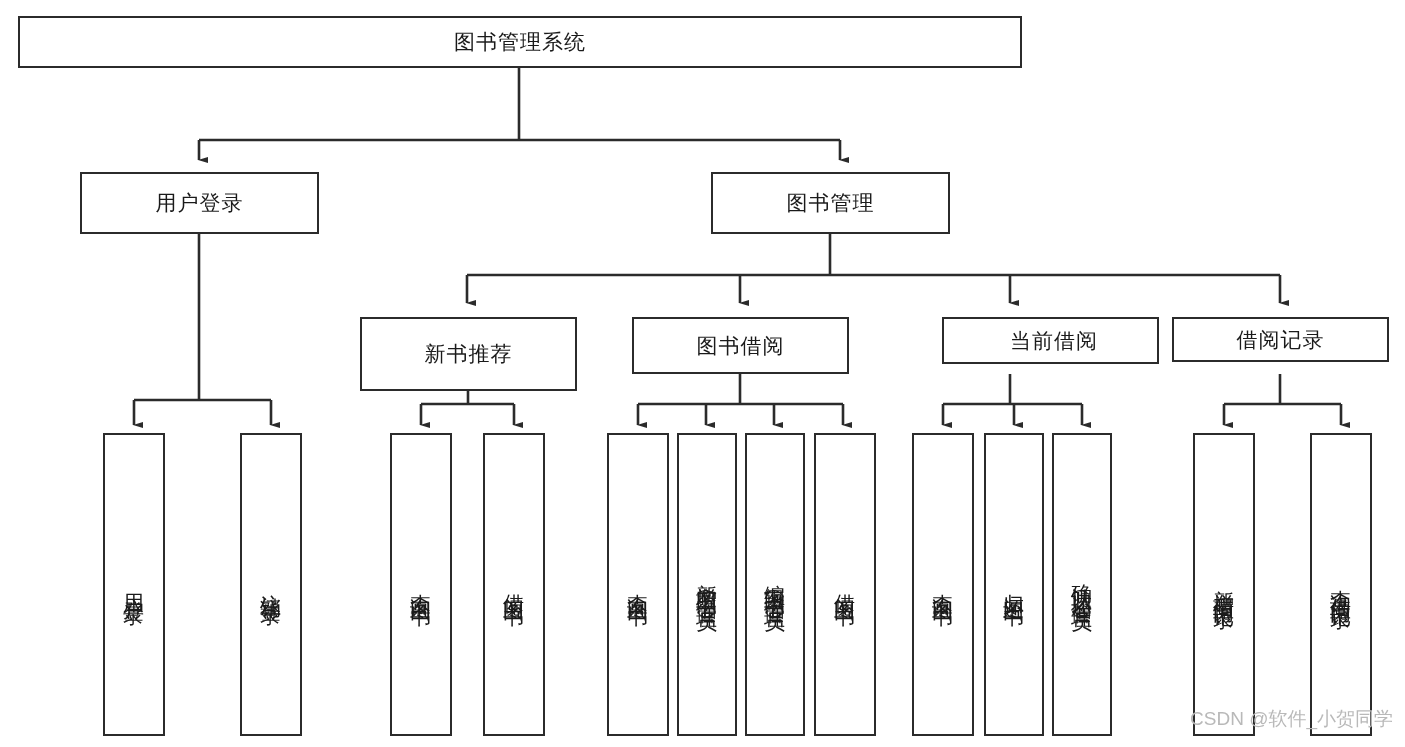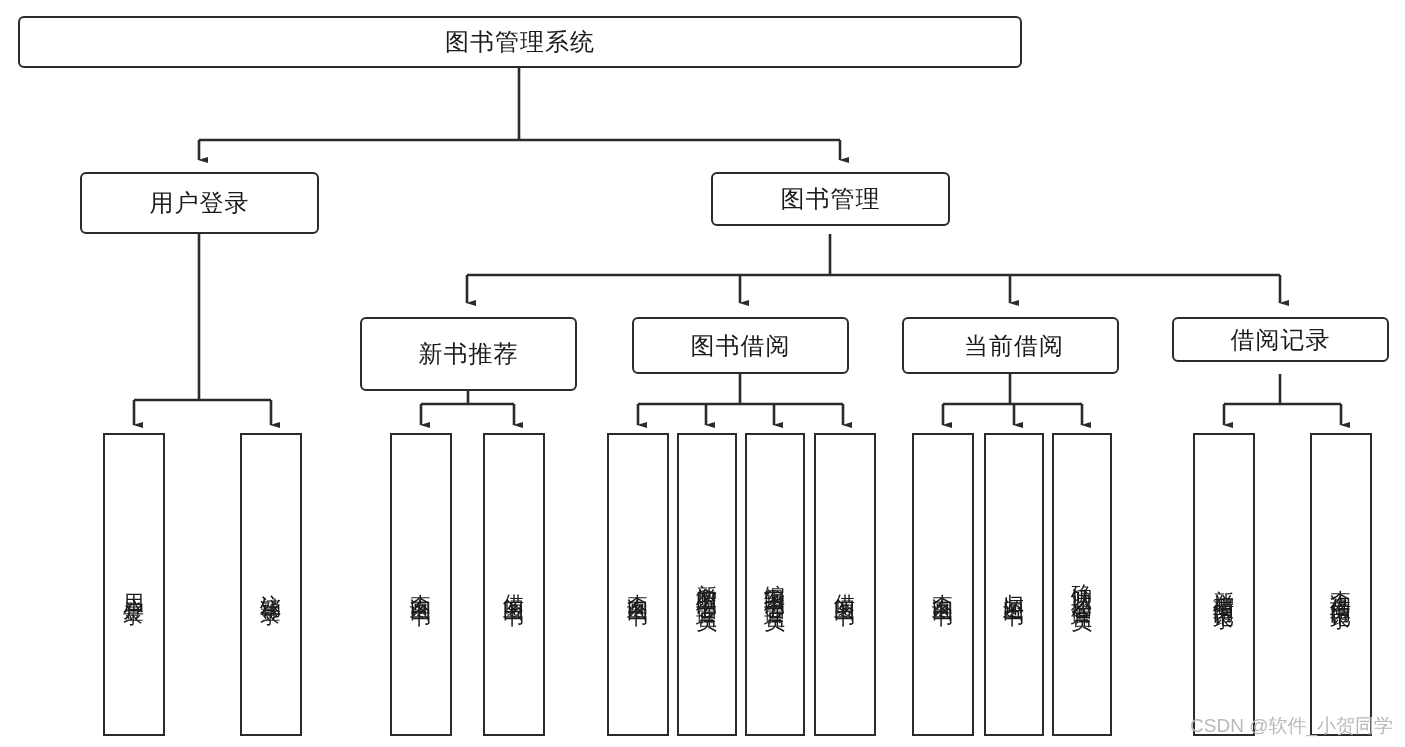--- a/index.html
+++ b/index.html
@@ -25,9 +25,8 @@
     color:#1a1a1a;
   }
   .node.h-node{
-    font-size:24px;
+    font-size:21px;
     letter-spacing:1px;
-    border-radius:6px;
   }
   .node.v-node{
     font-size:21px;

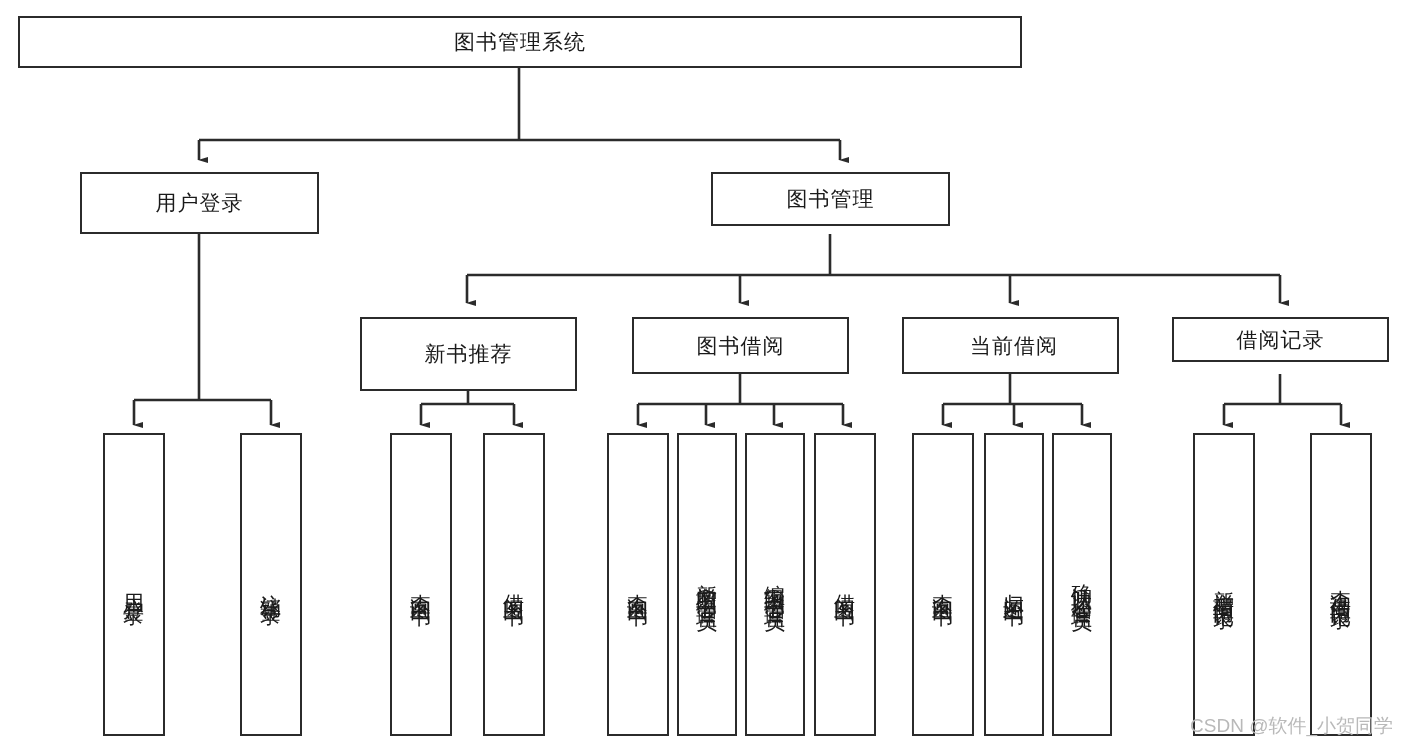--- a/index.html
+++ b/index.html
@@ -115,7 +115,7 @@
   <div class="node h-node" style="left:80px;top:172px;width:239px;height:62px;">
     <span class="node-label">用户登录</span>
   </div>
-  <div class="node h-node" style="left:711px;top:172px;width:239px;height:54px;">
+  <div class="node h-node" style="left:711px;top:172px;width:239px;height:62px;">
     <span class="node-label">图书管理</span>
   </div>
 

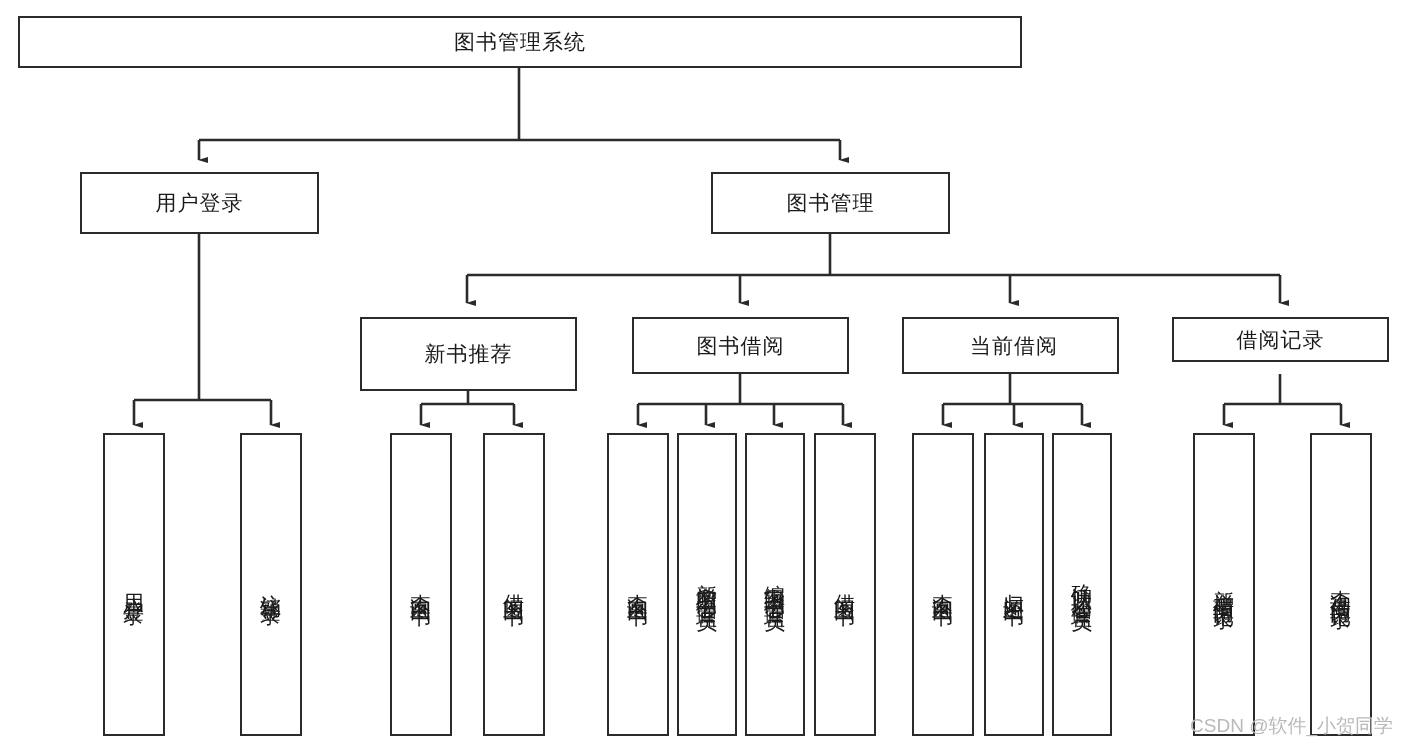--- a/index.html
+++ b/index.html
@@ -125,7 +125,7 @@
   <div class="node h-node" style="left:632px;top:317px;width:217px;height:57px;">
     <span class="node-label">图书借阅</span>
   </div>
-  <div class="node h-node" style="left:902px;top:317px;width:217px;height:57px;padding-left:7px;">
+  <div class="node h-node" style="left:942px;top:317px;width:217px;height:47px;padding-left:7px;">
     <span class="node-label">当前借阅</span>
   </div>
   <div class="node h-node" style="left:1172px;top:317px;width:217px;height:45px;">

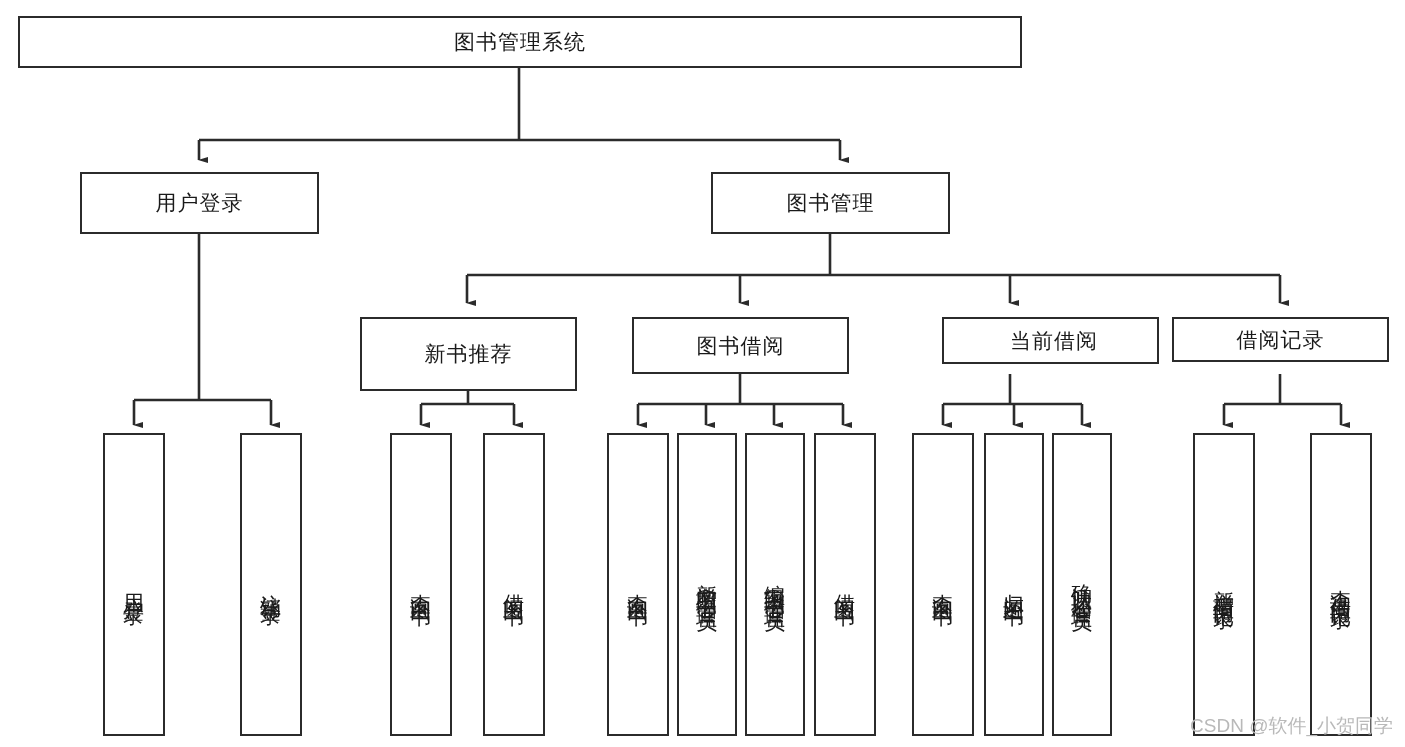--- a/index.html
+++ b/index.html
@@ -45,7 +45,7 @@
   #watermark{
     position:absolute;
     right:12px;
-    bottom:8px;
+    bottom:15px;
     font-size:19px;
     color:#b9b9b9;
     white-space:nowrap;

